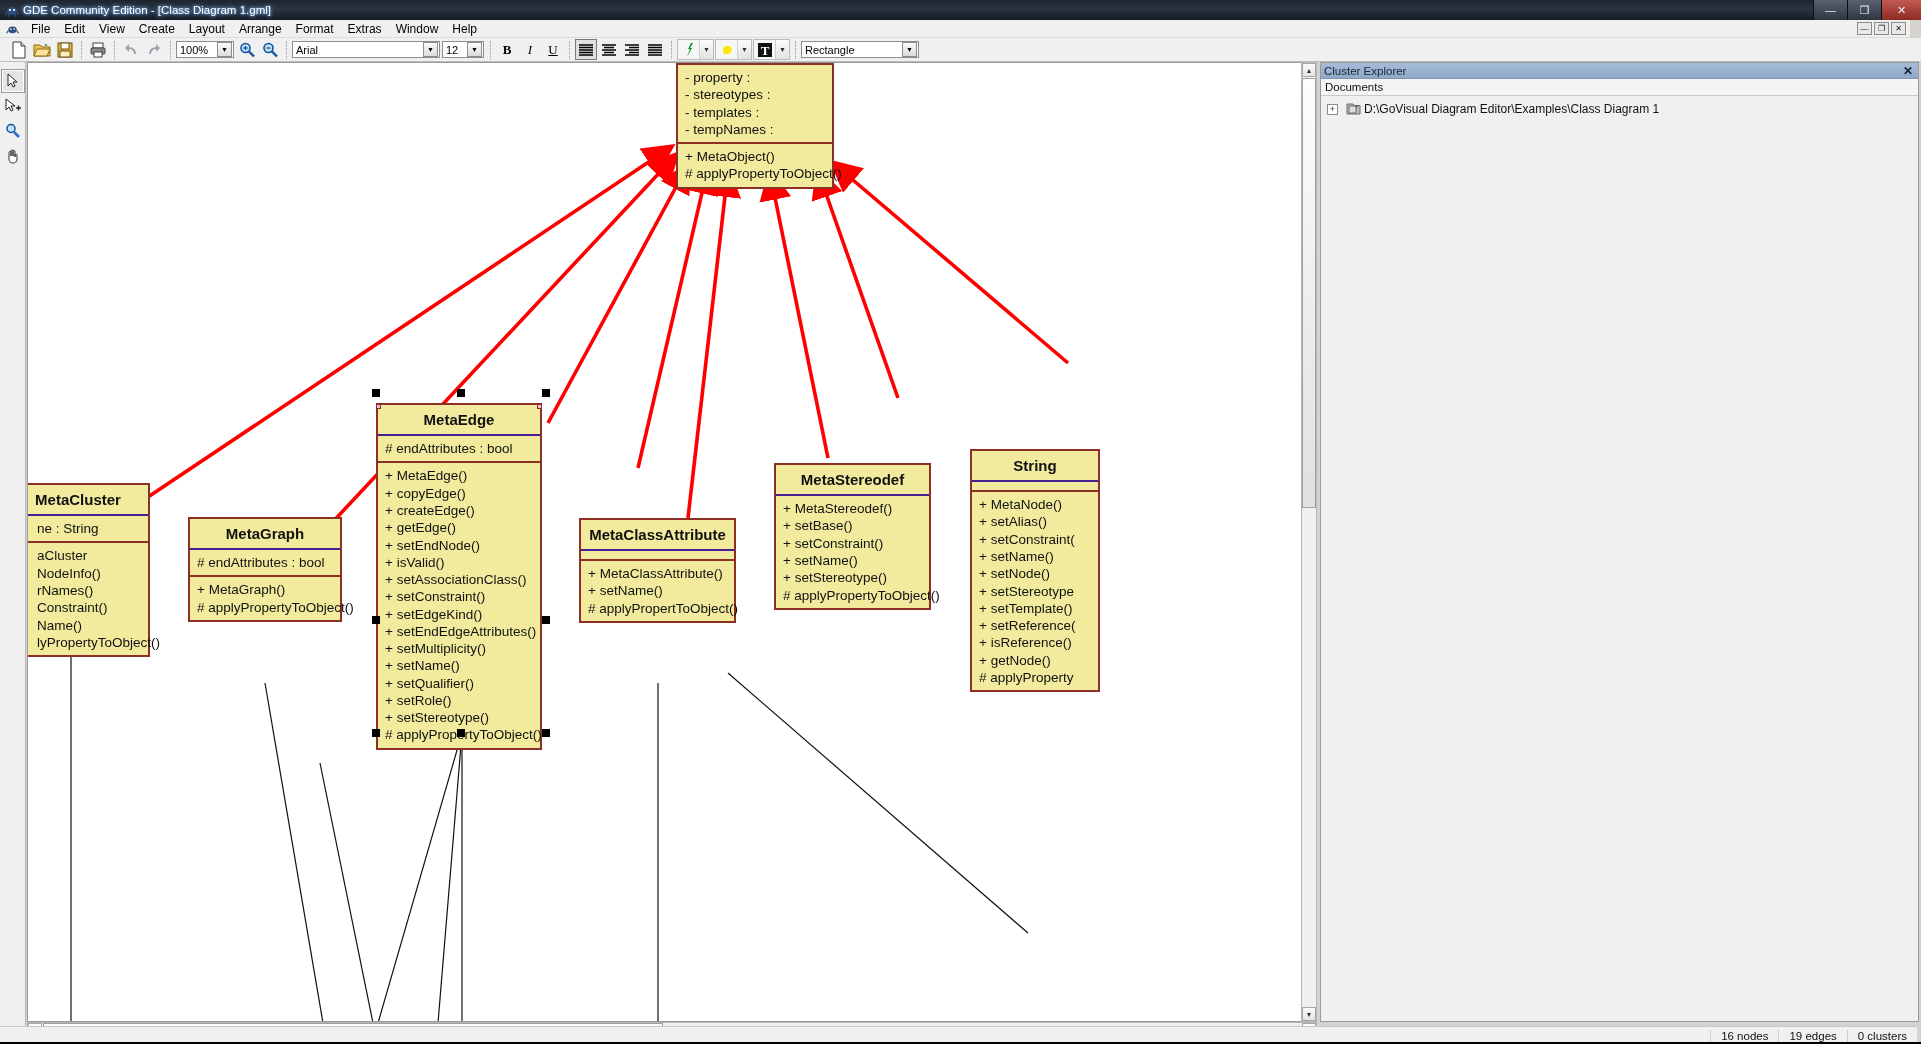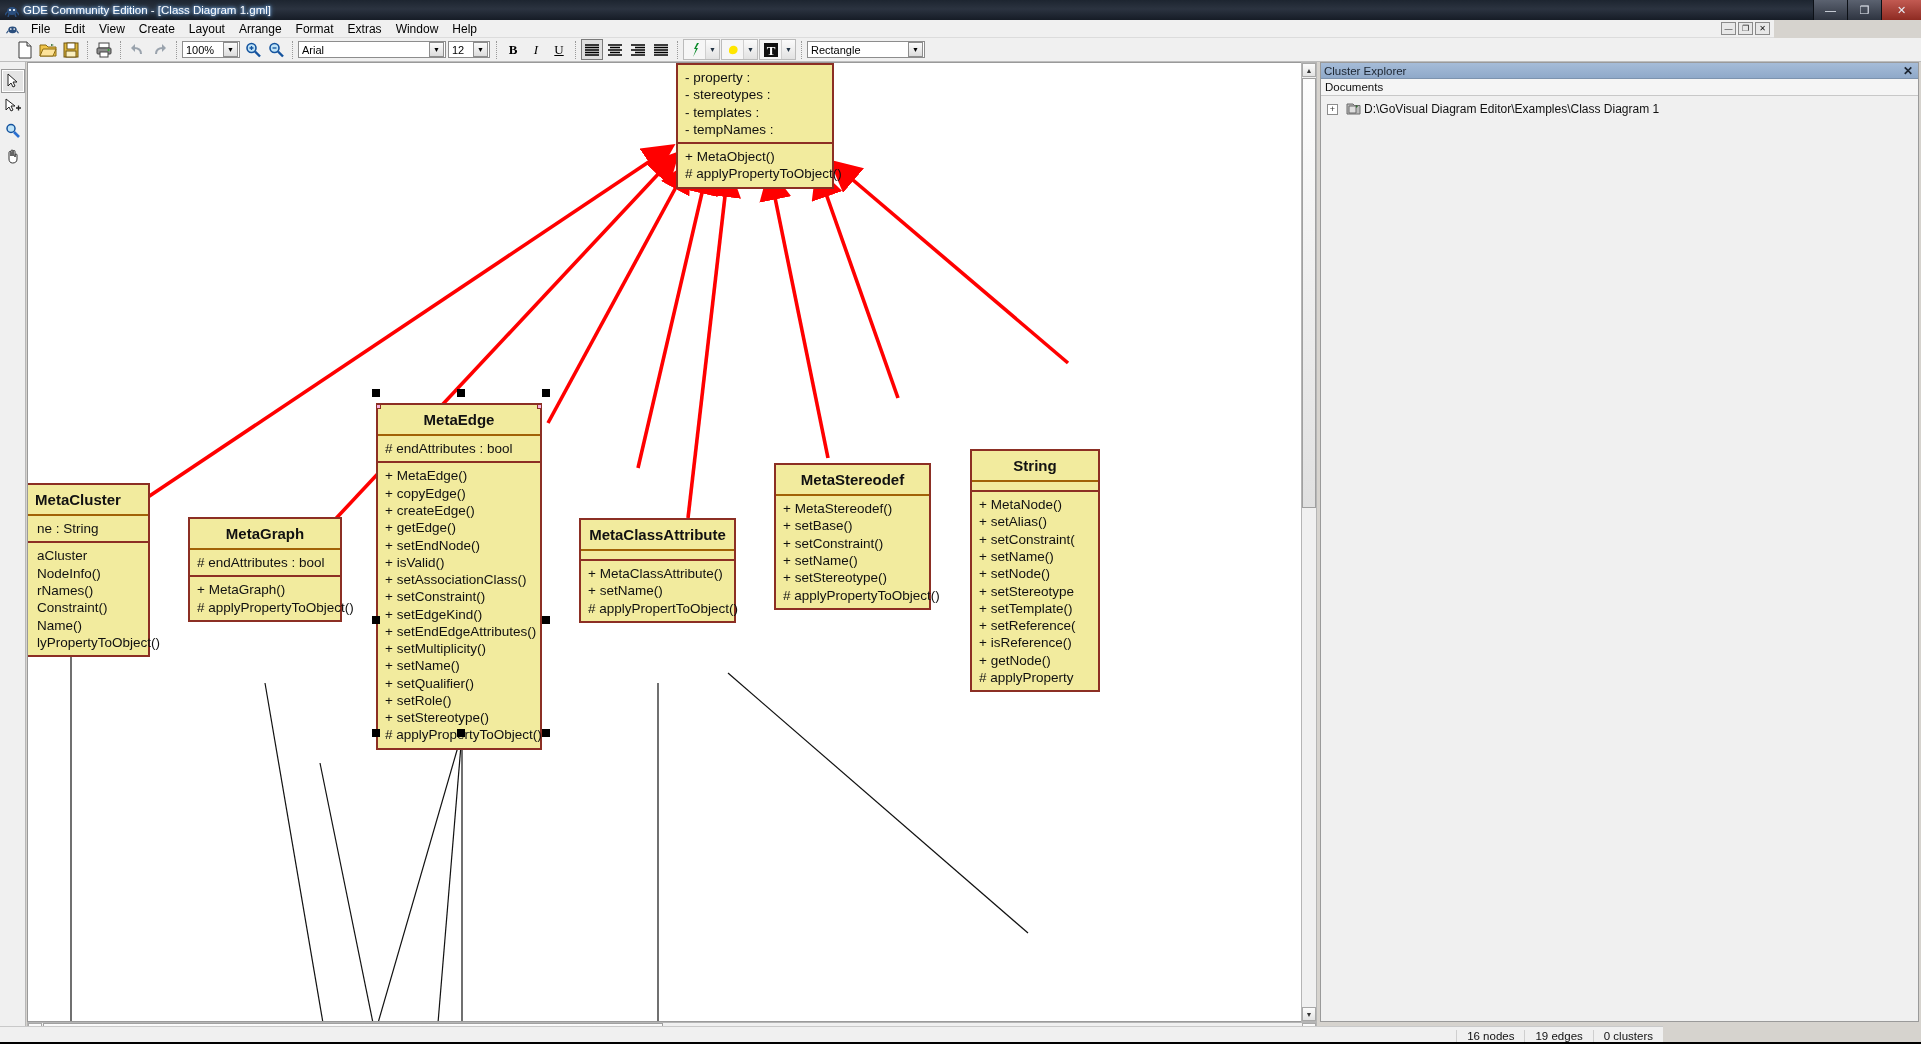--- a/index.html
+++ b/index.html
@@ -34,7 +34,7 @@
 
   
   #menubar{
-    position:absolute; left:0; top:20px; width:1774px; height:18px;
+    position:absolute; left:0; top:20px; width:1910px; height:18px;
     background:#f0f0f0; border-bottom:1px solid #dcdcdc;
     display:flex; align-items:center; font-size:12px; color:#000;
   }

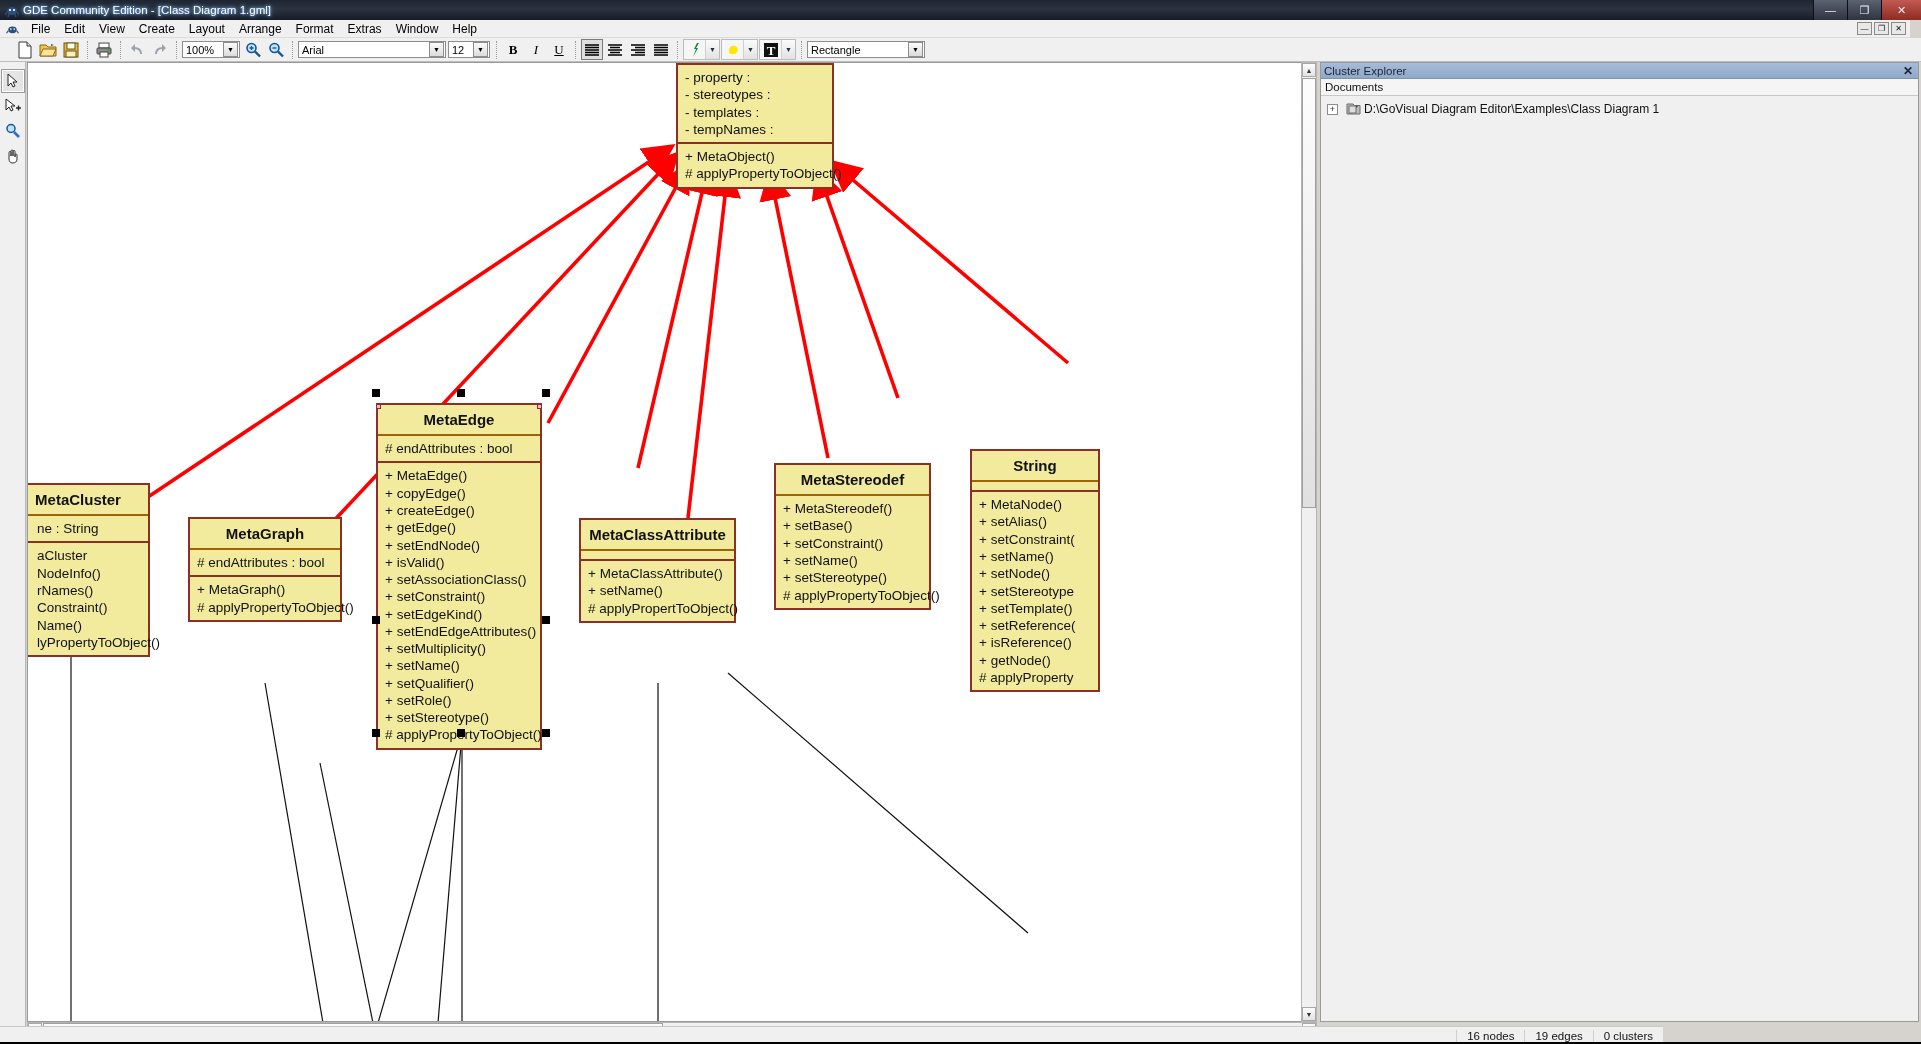--- a/index.html
+++ b/index.html
@@ -51,7 +51,7 @@
   #toolbar{
     position:absolute; left:0; top:38px; width:1921px; height:24px;
     background:#f0f0f0; border-bottom:1px solid #bdbdbd;
-    display:flex; align-items:center; padding-left:14px;
+    display:flex; align-items:center; padding-left:8px;
   }
   .tbtn{
     width:22px;height:21px; display:flex;align-items:center;justify-content:center;

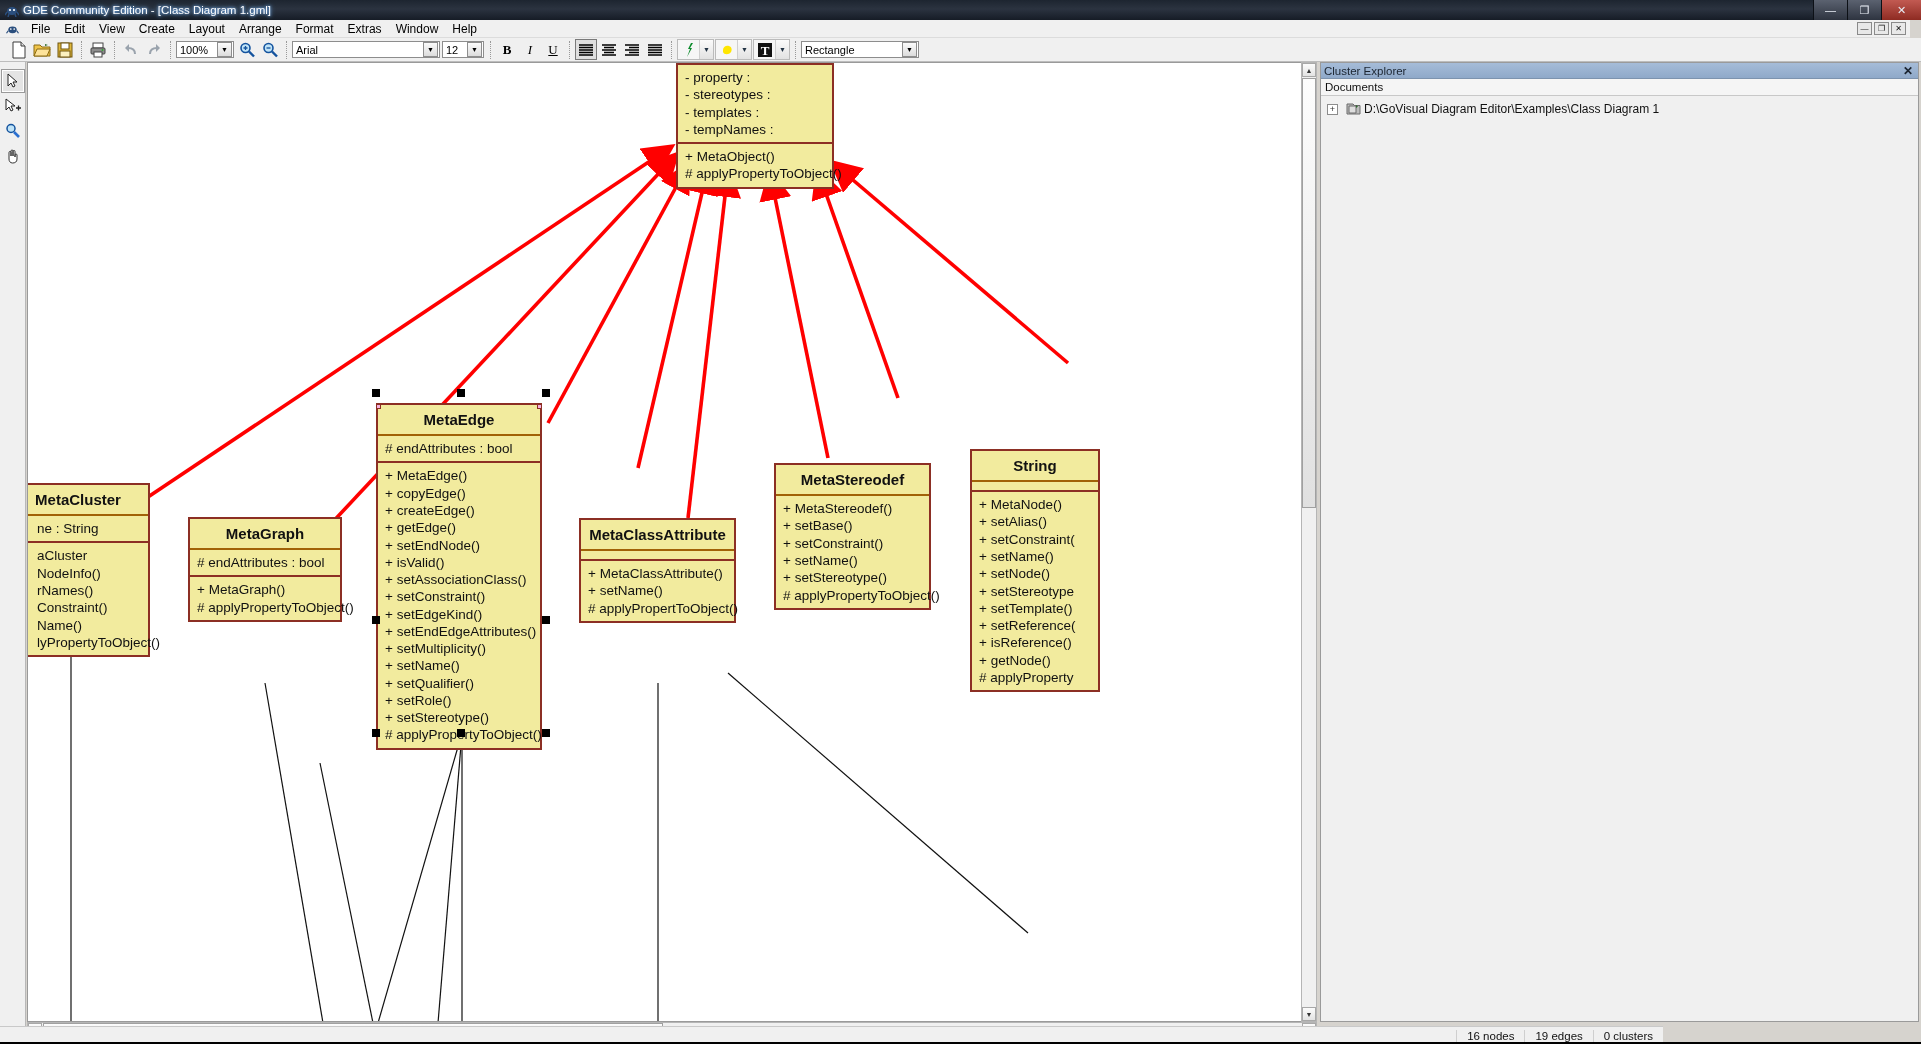--- a/index.html
+++ b/index.html
@@ -111,7 +111,7 @@
   }
   .cls .ctitle{
     text-align:center; font-weight:bold; font-size:15px;
-    padding:5px 6px 5px 6px; border-bottom:2px solid #a16207;
+    padding:5px 6px 5px 6px; border-bottom:2px solid #4c1d95;
     white-space:nowrap;
   }
   .cls .cattrs{ padding:4px 5px 4px 7px; border-bottom:2px solid #8c2f24; }

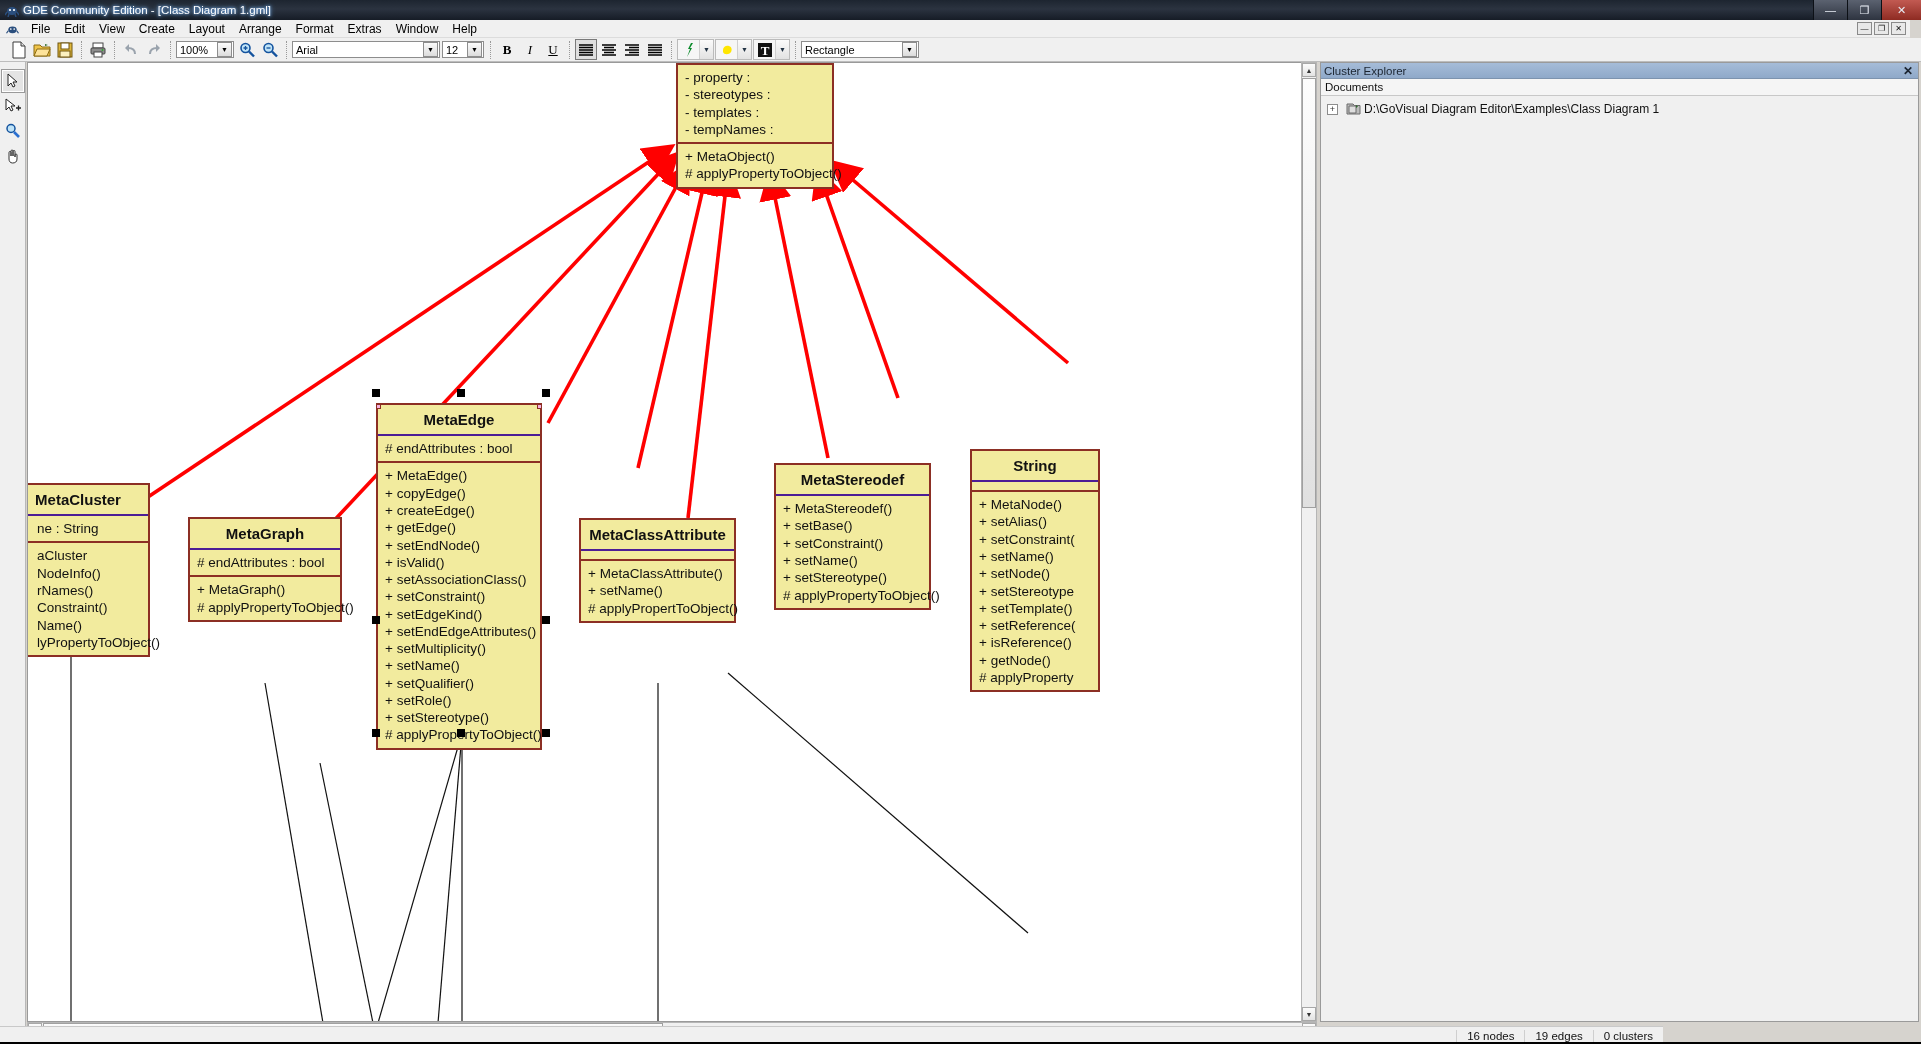--- a/index.html
+++ b/index.html
@@ -157,7 +157,7 @@
 
   
   #status{
-    position:absolute; left:0; top:1026px; width:1663px; height:18px;
+    position:absolute; left:0; top:1026px; width:1917px; height:18px;
     background:#f0f0f0; border-top:1px solid #c9c9c9;
     display:flex; align-items:center; justify-content:flex-end; font-size:11.5px; color:#111;
   }

